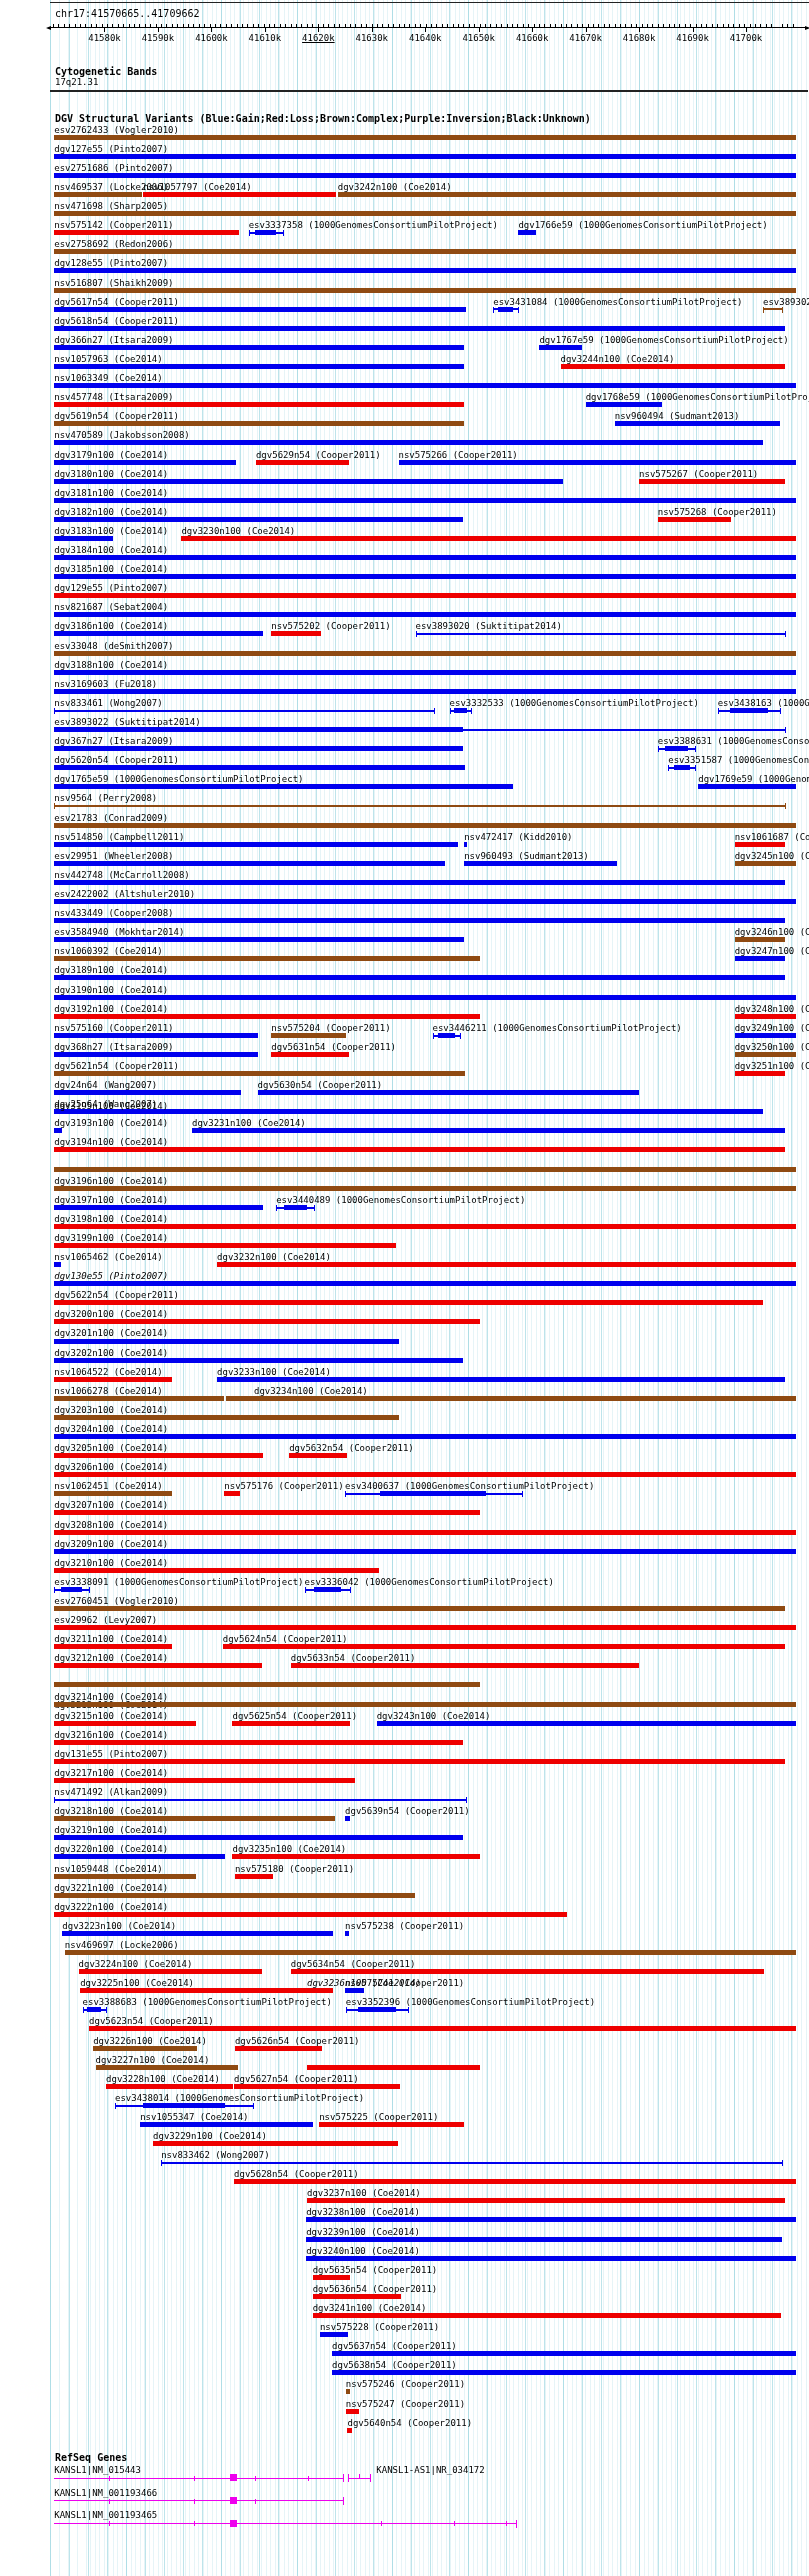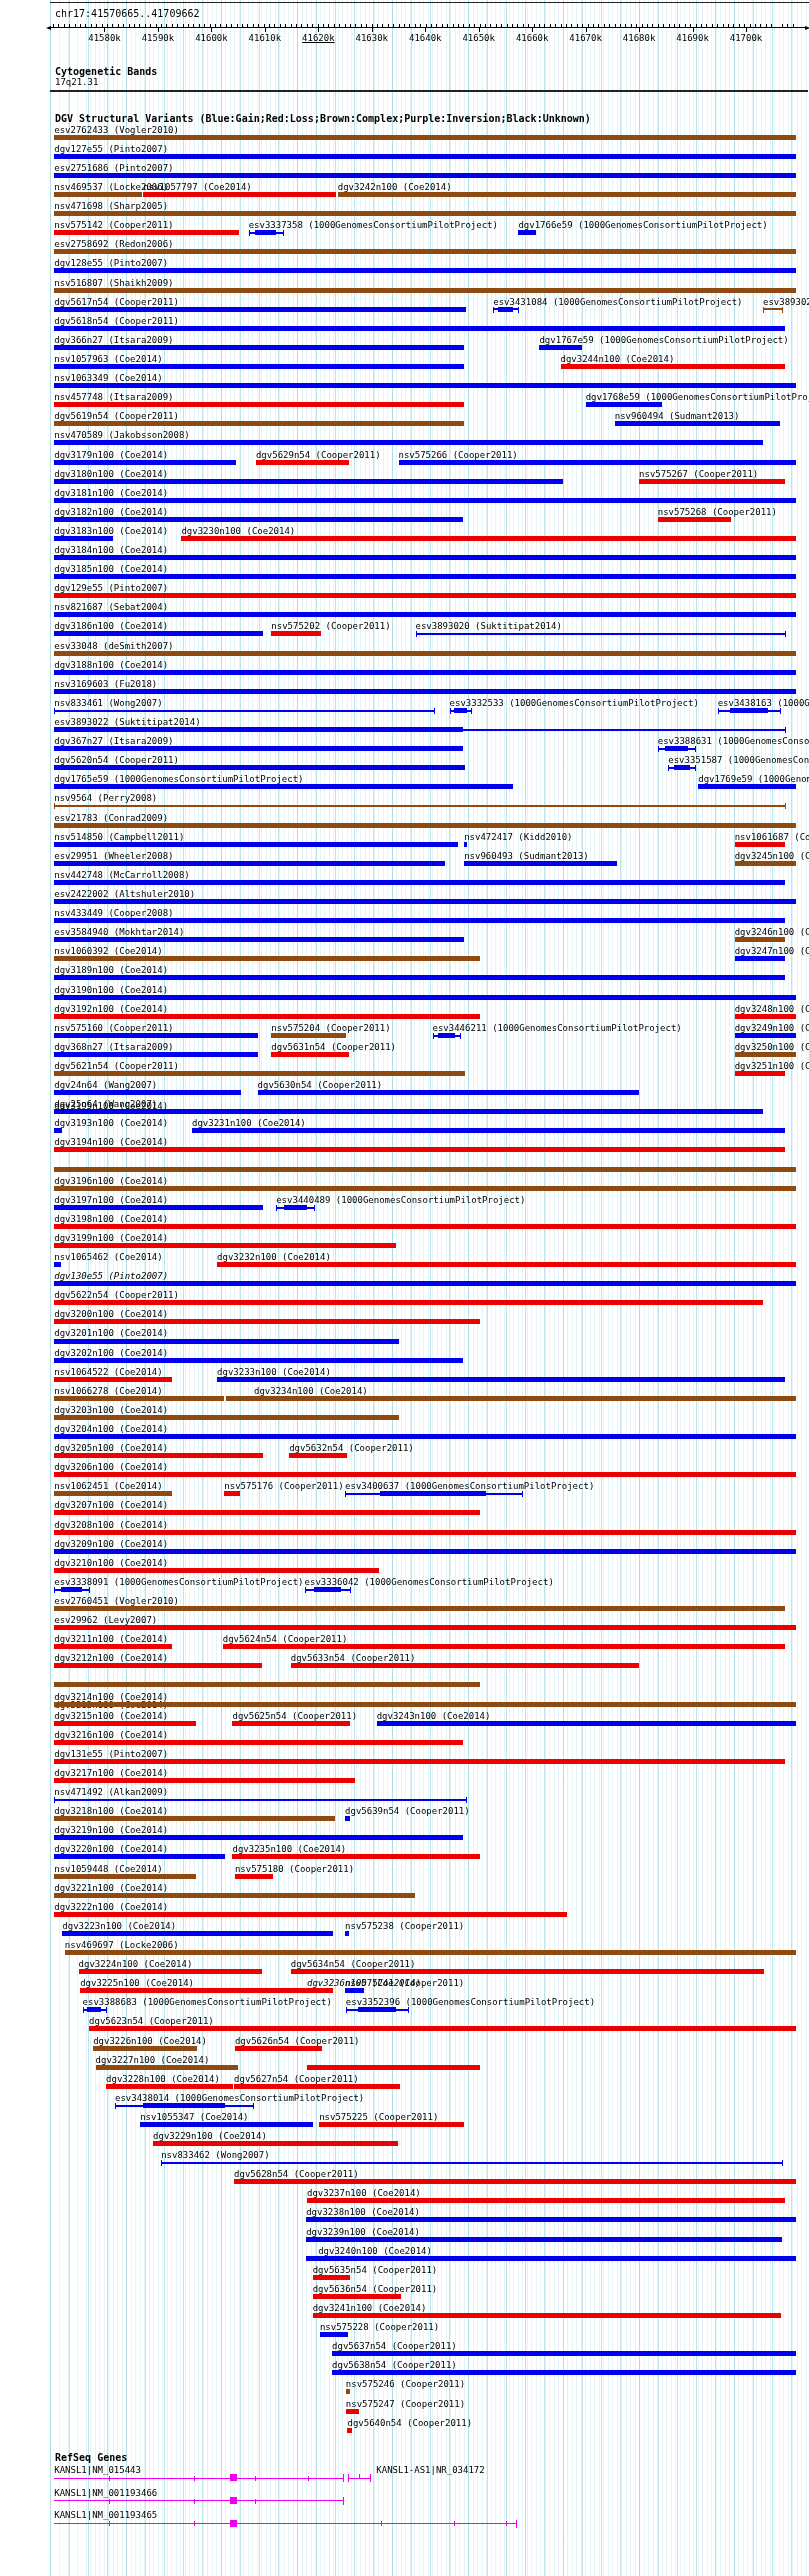--- a/index.html
+++ b/index.html
@@ -471,7 +471,7 @@
       <div class="bar" style="left: 37.8%; width: 60.5%; top: 2217px; background: rgb(0, 0, 238);"></div>
       <div class="lbl" style="left: 37.8%; top: 2227px;">dgv3239n100 (Coe2014)</div>
       <div class="bar" style="left: 37.8%; width: 58.8%; top: 2237px; background: rgb(0, 0, 238);"></div>
-      <div class="lbl" style="left: 37.8%; top: 2246px; padding-left: 12px;">dgv3240n100 (Coe2014)</div>
+      <div class="lbl" style="left: 37.8%; top: 2246px;">dgv3240n100 (Coe2014)</div>
       <div class="bar" style="left: 37.8%; width: 60.5%; top: 2256px; background: rgb(0, 0, 238);"></div>
       <div class="lbl" style="left: 38.6%; top: 2265px;">dgv5635n54 (Cooper2011)</div>
       <div class="bar" style="left: 38.6%; width: 4.6%; top: 2275px; background: rgb(238, 0, 0);"></div>

